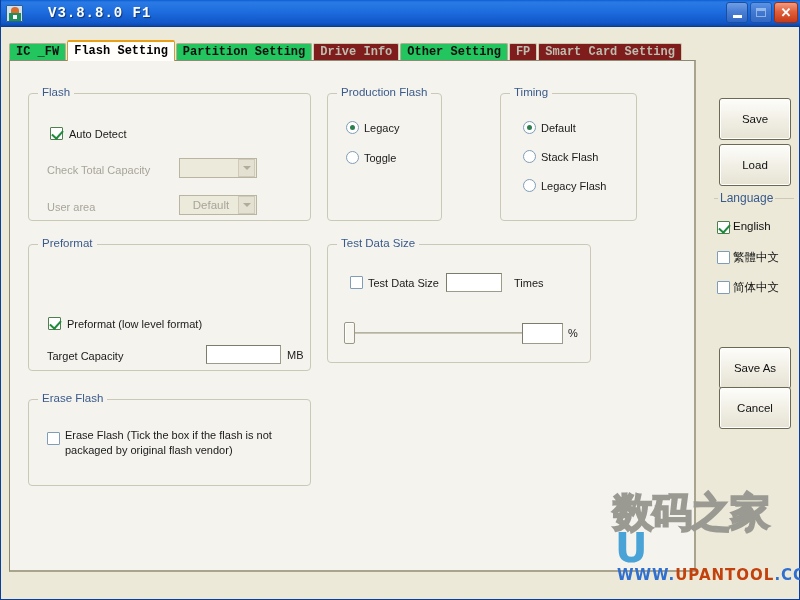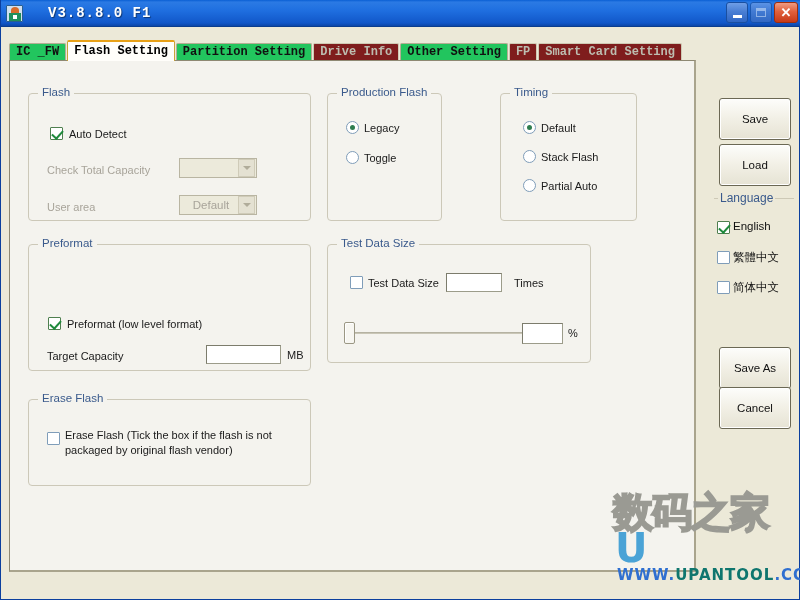--- a/index.html
+++ b/index.html
@@ -351,7 +351,7 @@
         <div class="lbl" style="left:40px; top:57px;">Stack Flash</div>
 
         <div class="radio" style="left:22px; top:85px;"></div>
-        <div class="lbl" style="left:40px; top:86px;">Partial Auto</div>
+        <div class="lbl" style="left:40px; top:86px;">Legacy Flash</div>
       </div>
 
       <div class="group" style="left:18px; top:183px; width:283px; height:127px;">

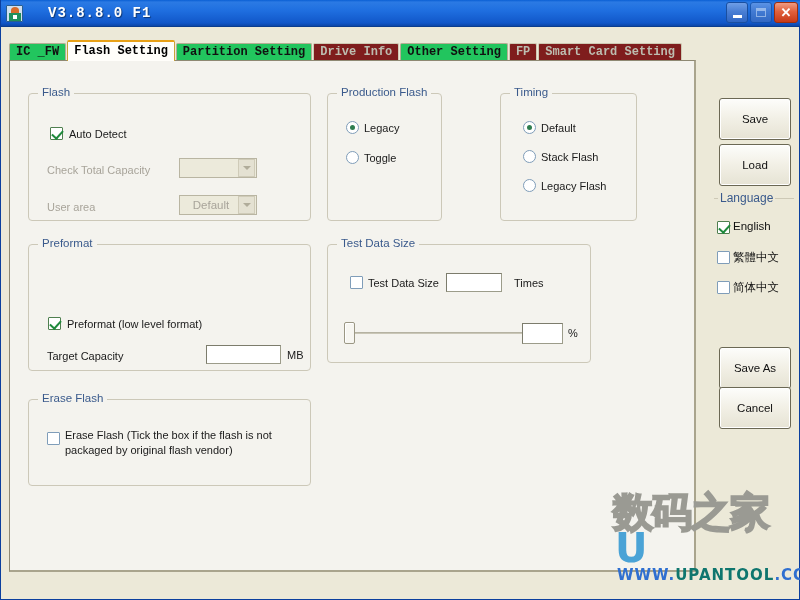--- a/index.html
+++ b/index.html
@@ -272,7 +272,7 @@
     font-family: "DejaVu Sans", sans-serif;
   }
   .wm-url .b { color: #2f6fd0; }
-  .wm-url .r { color: #0f766e; }
+  .wm-url .r { color: #c2410c; }
 </style>
 </head>
 <body>

